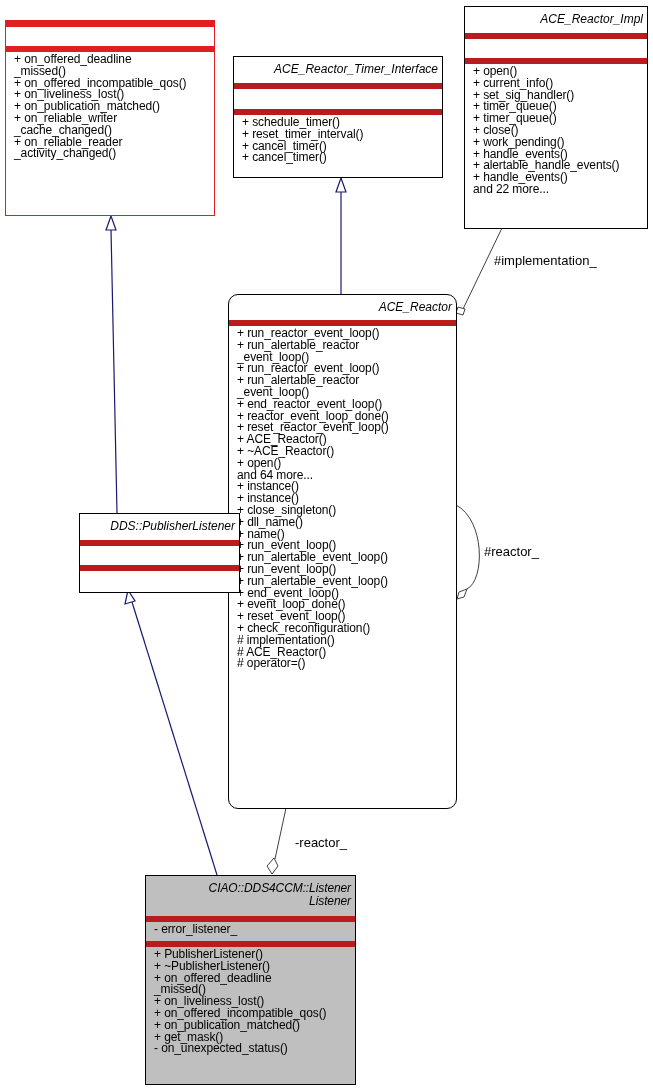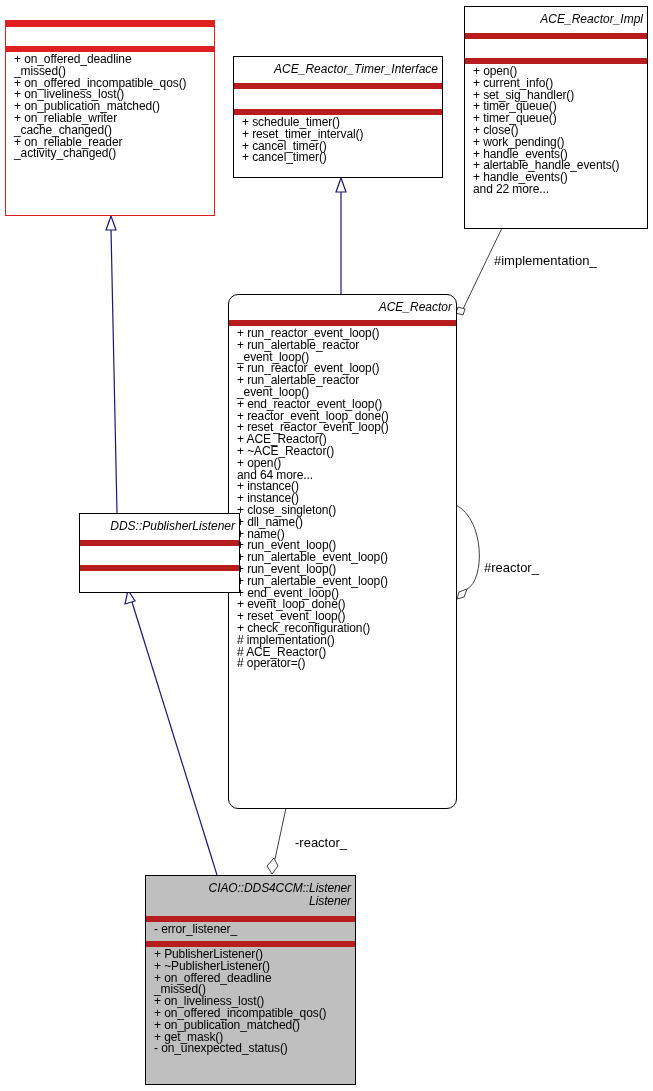--- a/index.html
+++ b/index.html
@@ -52,7 +52,7 @@
 </svg>
 
 <div class="elabel" style="left:494px; top:253px;">#implementation_</div>
-<div class="elabel" style="left:484px; top:560px;">#reactor_</div>
+<div class="elabel" style="left:484px; top:544px;">#reactor_</div>
 <div class="elabel" style="left:295px; top:835px;">-reactor_</div>
 
 <div class="cls red" style="left:5px; top:20px; width:210px; height:196px;">

